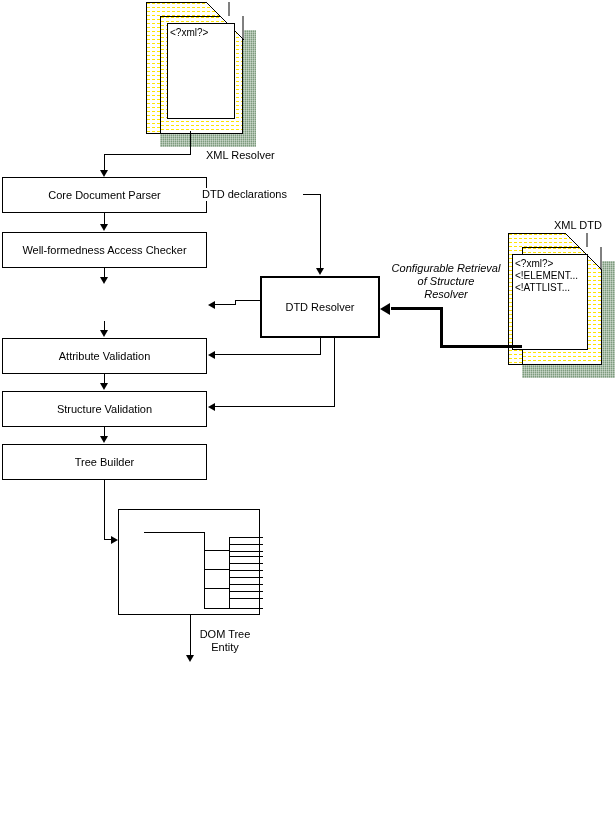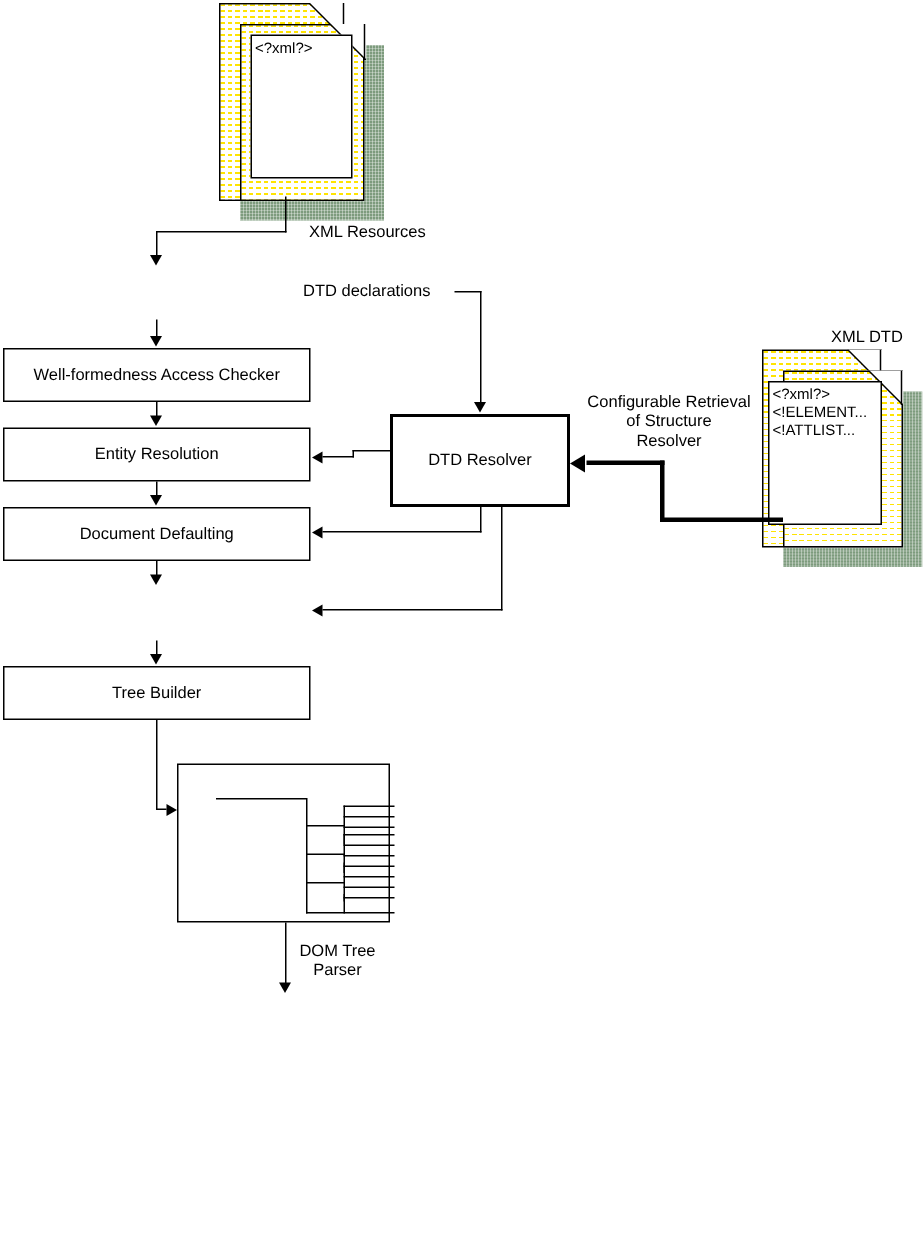--- a/index.html
+++ b/index.html
@@ -118,7 +118,7 @@
 
     <div class="doc-inner" style="left:21px;top:21px;width:68px;height:96px;">&lt;?xml?&gt;</div>
   </div>
-  <div class="doc-label" style="left:206px;top:149px;">XML Resources</div>
+  <div class="doc-label" style="left:206px;top:149px;">XML Resolver</div>
 
   <div class="seg" style="left:190px;top:131px;width:1px;height:24px;"></div>
   <div class="seg" style="left:104px;top:154px;width:87px;height:1px;"></div>

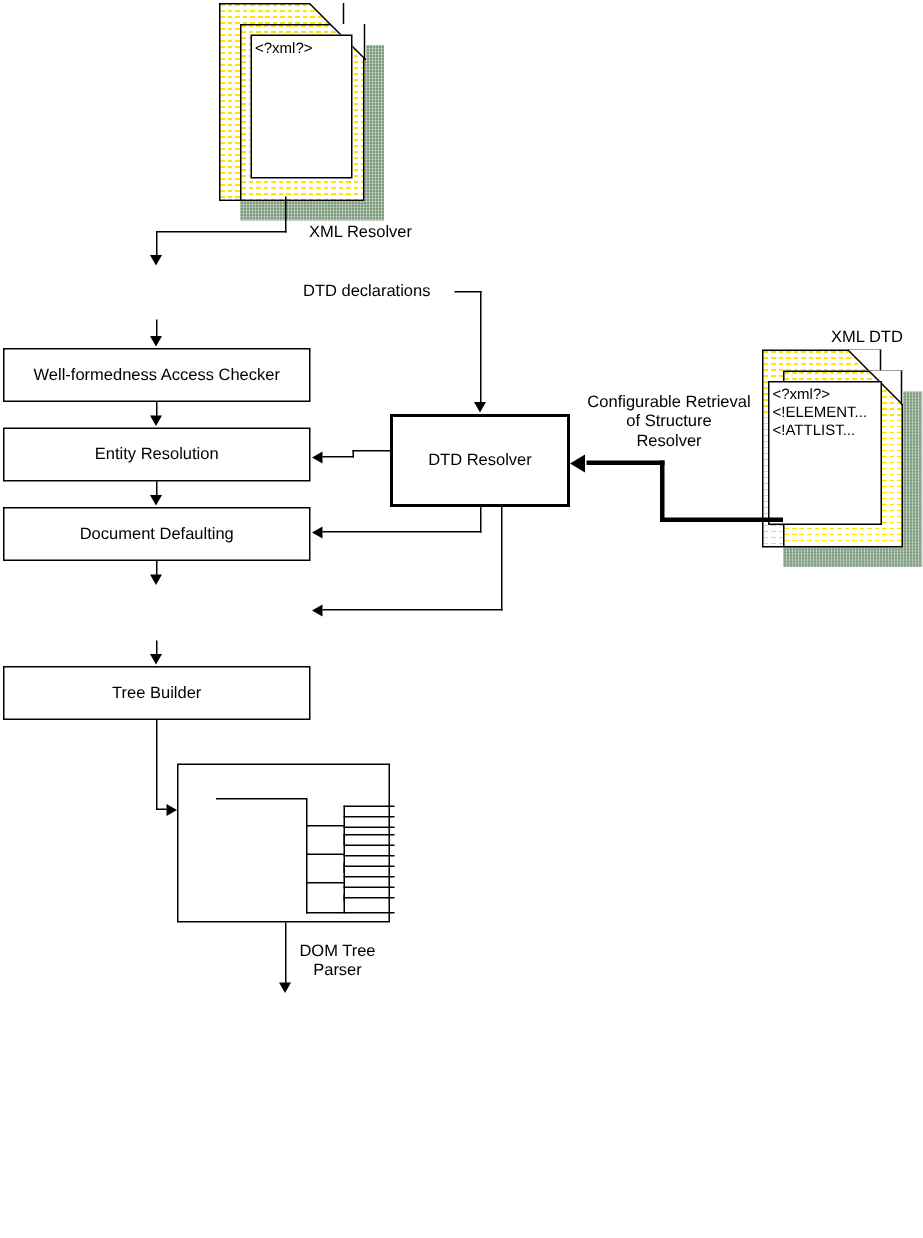--- a/index.html
+++ b/index.html
@@ -125,6 +125,9 @@
   <div class="seg" style="left:104px;top:154px;width:1px;height:19px;"></div>
   <div class="arrow down" style="left:100px;top:170px;"></div>
 
+  <div class="pbox" style="left:2px;top:177px;width:205px;height:36px;">
+    <span>Core Document Parser</span>
+  </div>
 
   <div class="pbox" style="left:2px;top:232px;width:205px;height:36px;">
     <span>Well-formedness Access Checker</span>

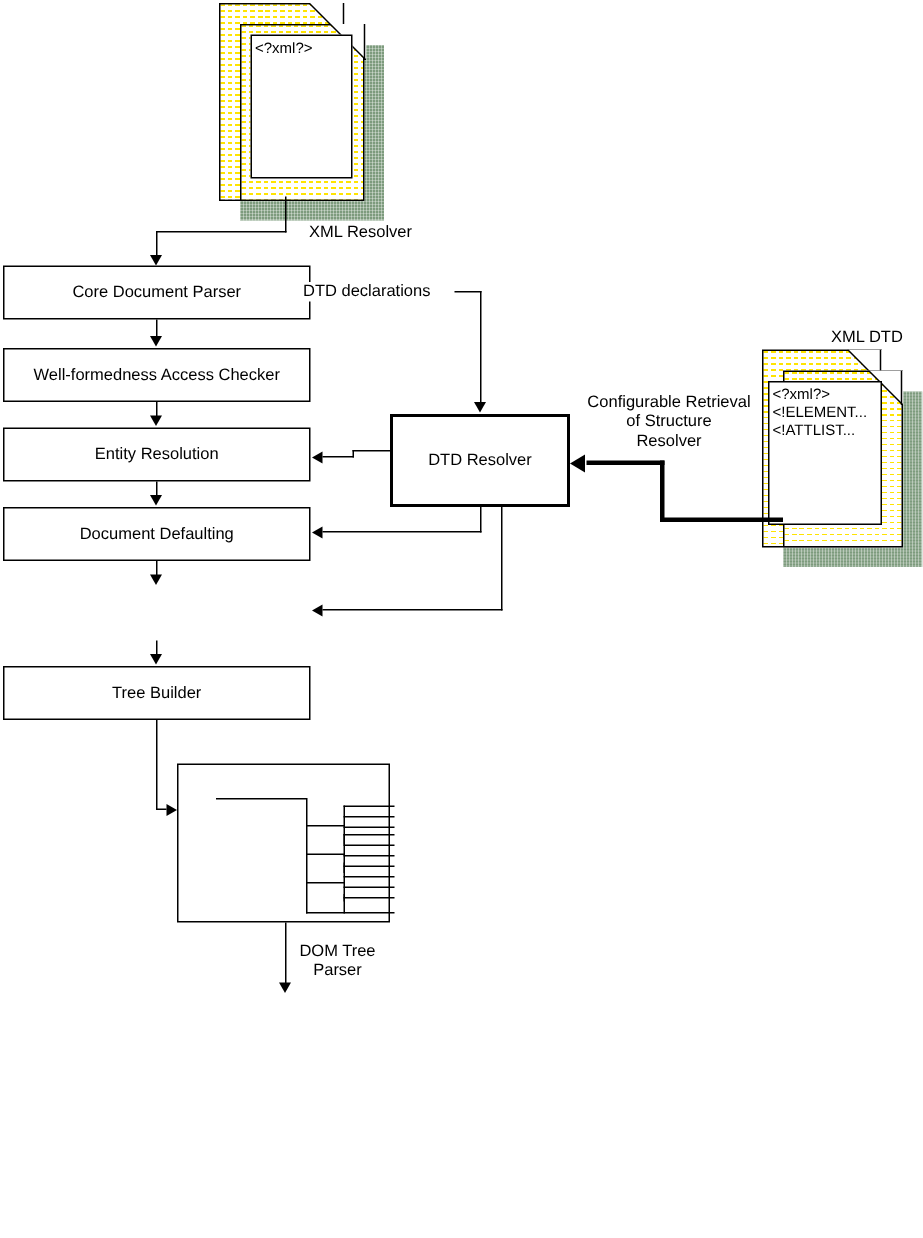--- a/index.html
+++ b/index.html
@@ -210,7 +210,7 @@
 &lt;!ATTLIST...</div>
   </div>
 
-  <div class="edge-label multi" style="left:385px;top:262px;width:122px;">
+  <div class="edge-label multi" style="left:385px;top:262px;width:122px;font-style:italic;">
     <div>Configurable Retrieval</div>
     <div>of Structure</div>
     <div>Resolver</div>

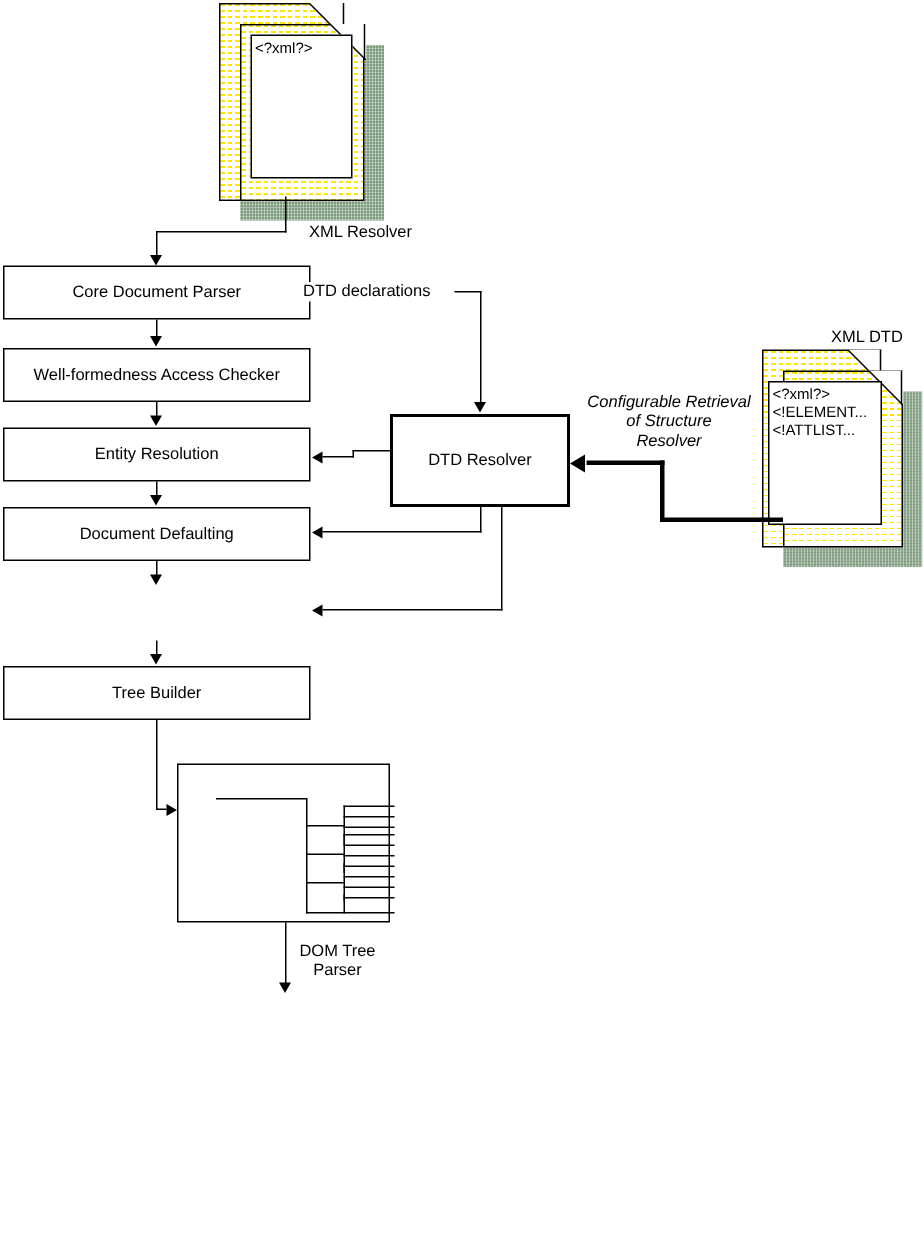--- a/index.html
+++ b/index.html
@@ -133,9 +133,6 @@
     <span>Well-formedness Access Checker</span>
   </div>
 
-  <div class="pbox" style="left:2px;top:285px;width:205px;height:36px;">
-    <span>Entity Resolution</span>
-  </div>
 
   <div class="pbox" style="left:2px;top:338px;width:205px;height:36px;">
     <span>Document Defaulting</span>

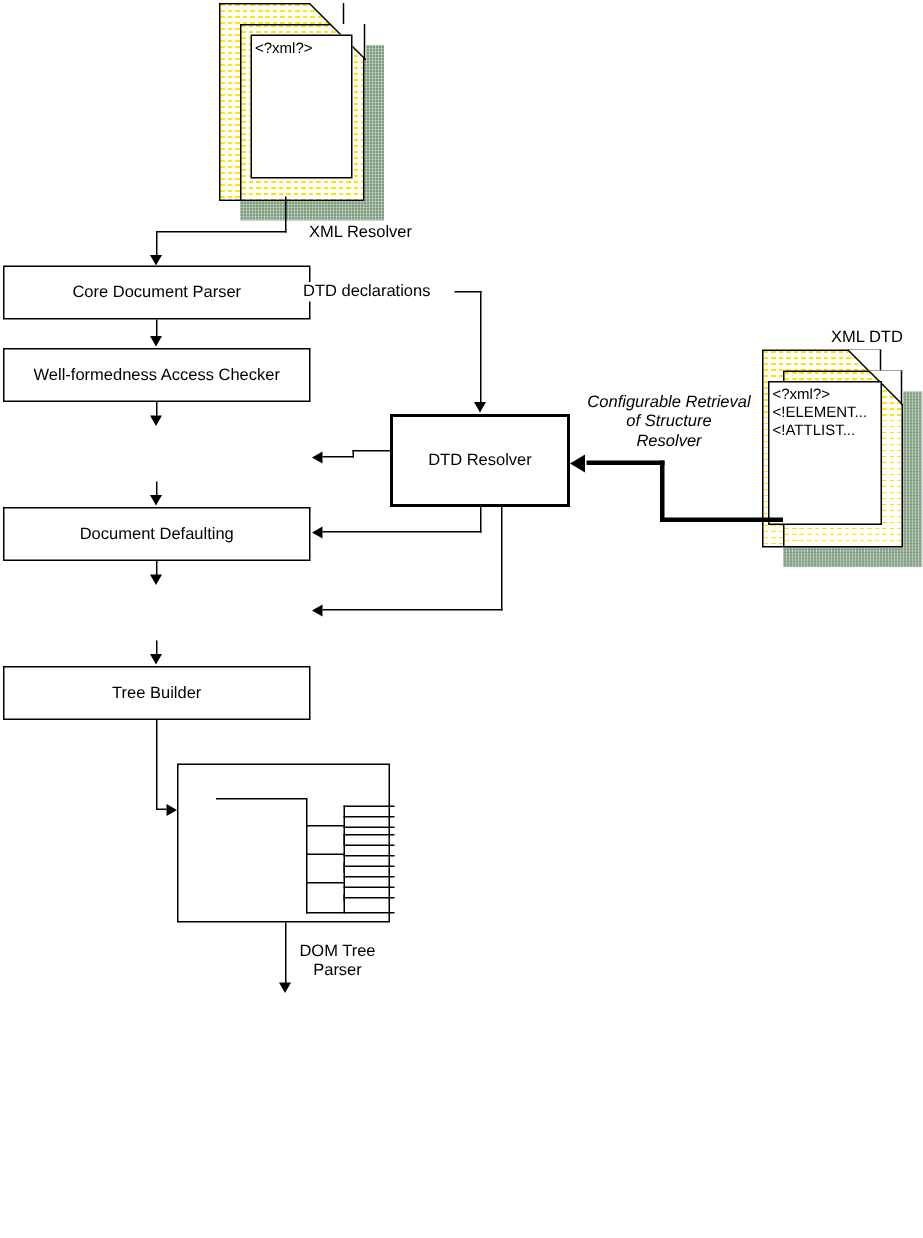--- a/index.html
+++ b/index.html
@@ -135,7 +135,7 @@
 
 
   <div class="pbox" style="left:2px;top:338px;width:205px;height:36px;">
-    <span>Document Defaulting</span>
+    <span>Attribute Validation</span>
   </div>
 
 

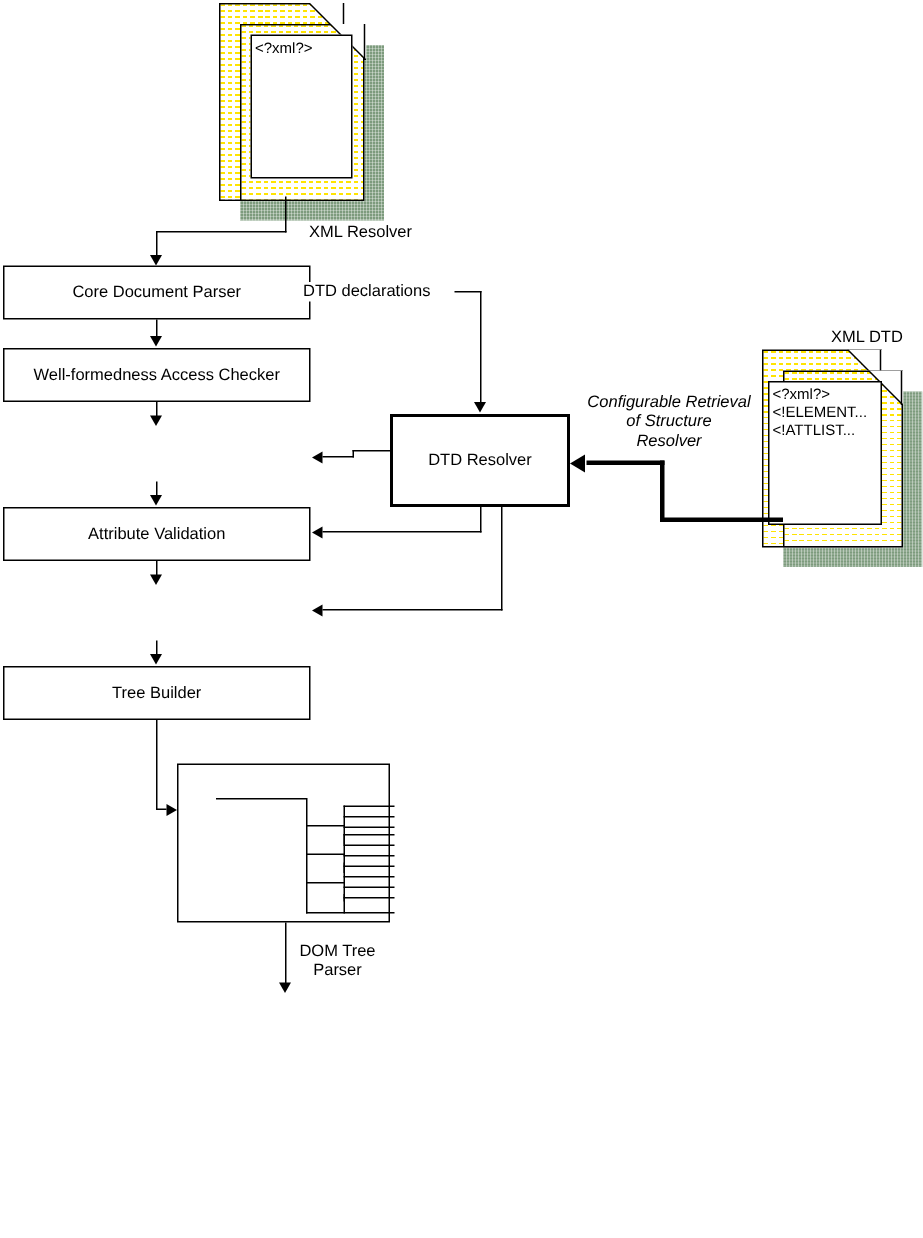--- a/index.html
+++ b/index.html
@@ -138,6 +138,9 @@
     <span>Attribute Validation</span>
   </div>
 
+  <div class="pbox" style="left:2px;top:391px;width:205px;height:36px;">
+    <span>Structure Validation</span>
+  </div>
 
   <div class="pbox" style="left:2px;top:444px;width:205px;height:36px;">
     <span>Tree Builder</span>

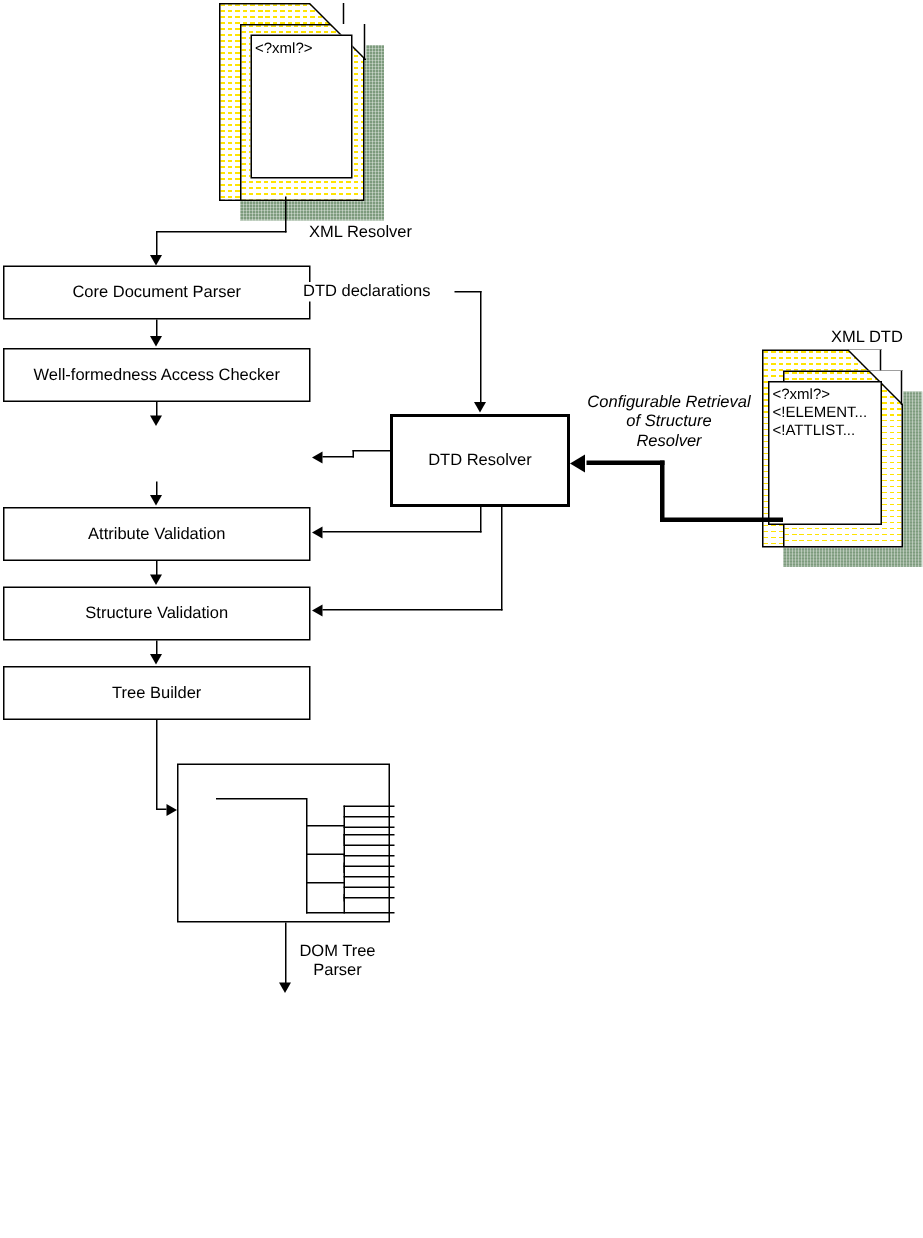--- a/index.html
+++ b/index.html
@@ -258,7 +258,7 @@
   <div class="arrow down" style="left:186px;top:655px;"></div>
   <div class="edge-label multi" style="left:193px;top:628px;width:64px;">
     <div>DOM Tree</div>
-    <div>Parser</div>
+    <div>Entity</div>
   </div>
 
 

